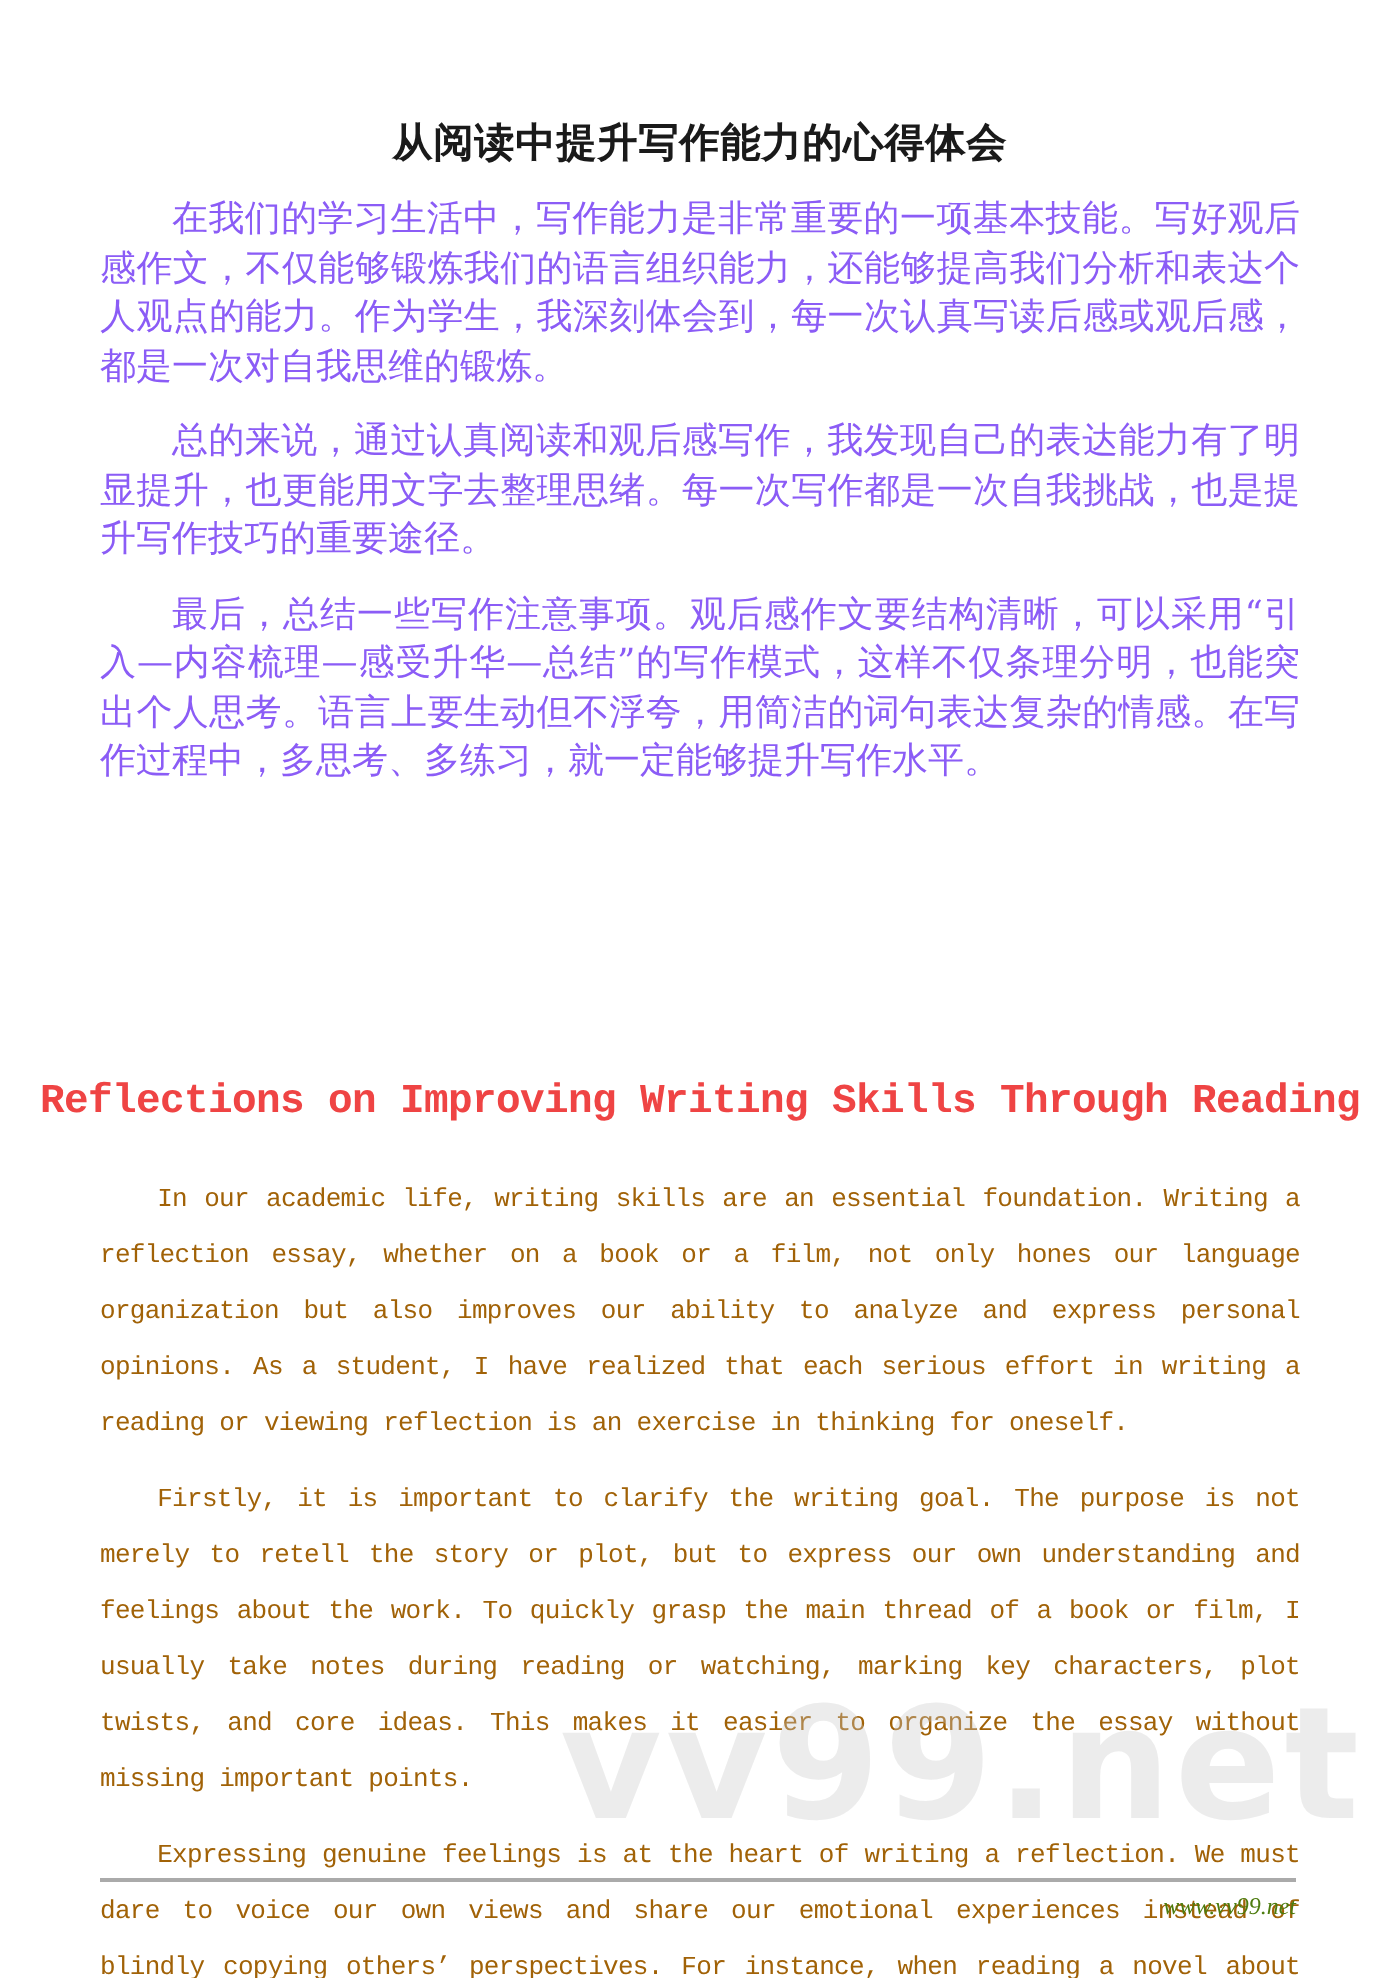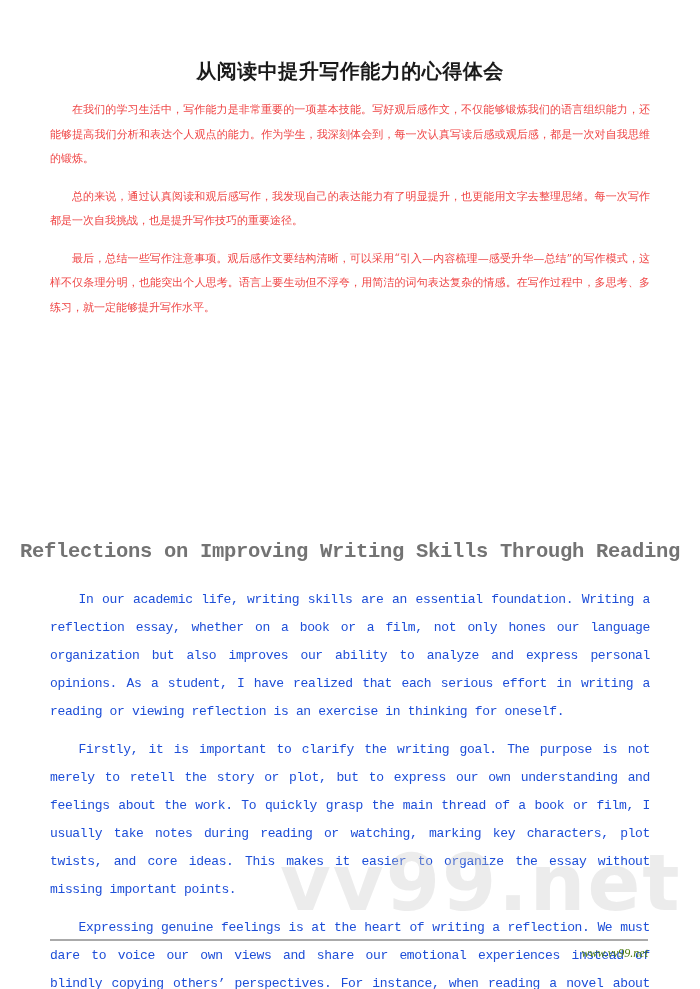--- a/index.html
+++ b/index.html
@@ -15,8 +15,8 @@
     }
     .cn-section { position: absolute; left: 50px; top: 98px; width: 600px; }
     .cn-p {
-      font-family: "DejaVu Serif", serif; font-size: 11px; line-height: 24.5px;
-      margin: 0 0 13px 0; text-indent: 2em; text-align: justify; color: #ef4444;
+      font-family: "DejaVu Serif", serif; font-size: 18px; line-height: 24.5px;
+      margin: 0 0 13px 0; text-indent: 2em; text-align: justify; color: #8b5cf6;
     }
     .en-title {
       position: absolute; left: 0; top: 540px; width: 700px; text-align: center;

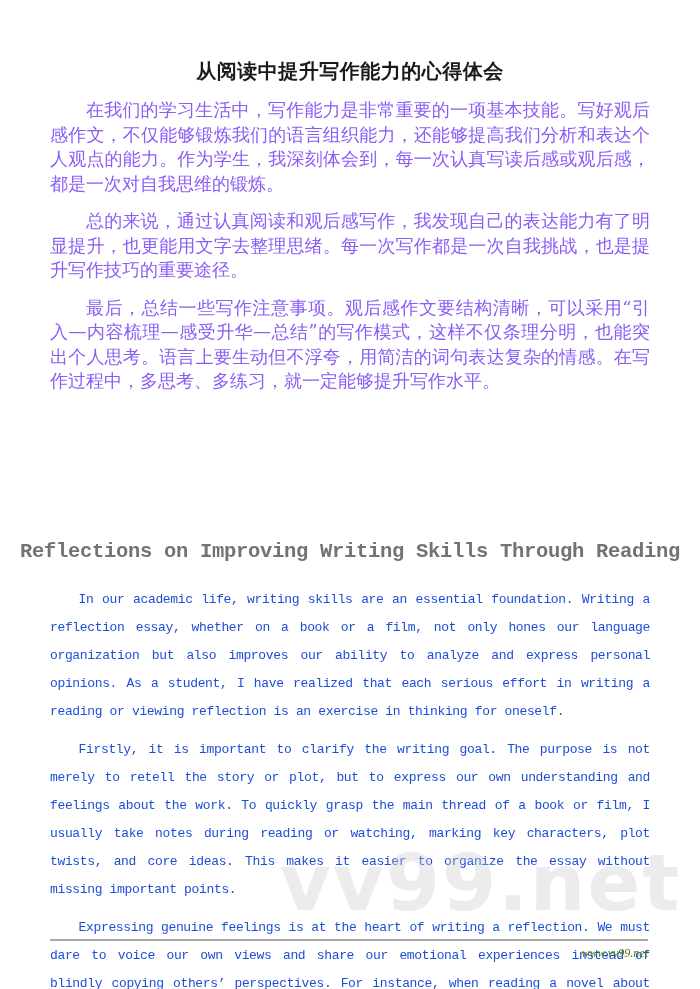--- a/index.html
+++ b/index.html
@@ -20,7 +20,7 @@
     }
     .en-title {
       position: absolute; left: 0; top: 540px; width: 700px; text-align: center;
-      font-family: "Liberation Mono", monospace; font-weight: bold; font-size: 20.5px; color: #737373;
+      font-family: "Liberation Mono", monospace; font-weight: bold; font-size: 20.5px; color: #ef4444;
       letter-spacing: -0.3px;
     }
     .en-section { position: absolute; left: 50px; top: 586px; width: 600px; }

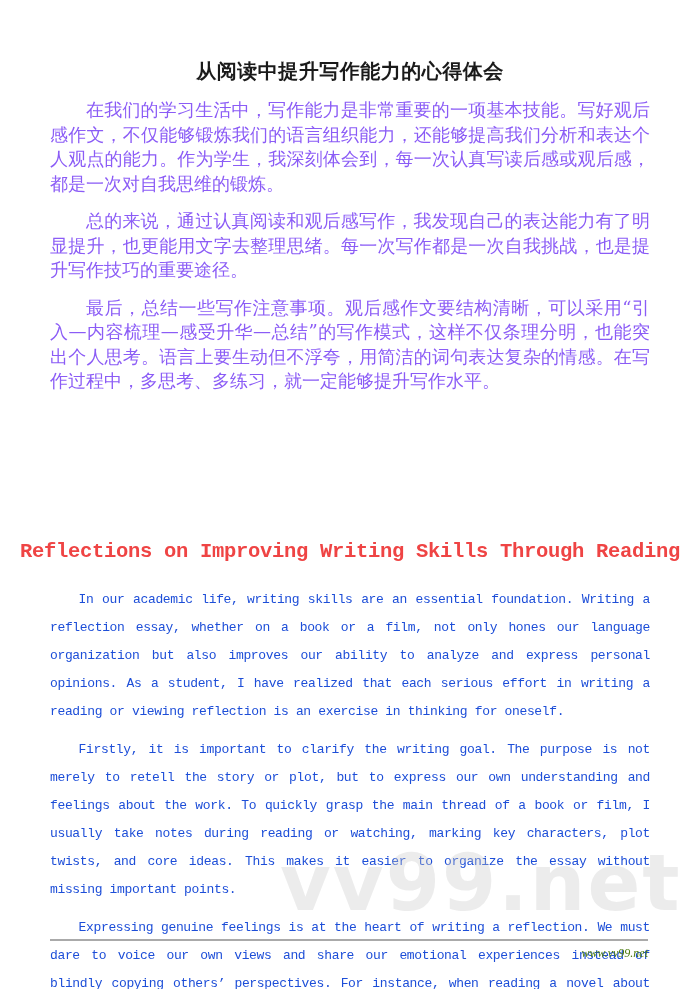--- a/index.html
+++ b/index.html
@@ -26,7 +26,7 @@
     .en-section { position: absolute; left: 50px; top: 586px; width: 600px; }
     .en-p {
       font-family: "Liberation Mono", monospace; font-size: 13px; line-height: 28px;
-      margin: 0 0 10px 0; text-indent: 2.2em; text-align: justify; color: #1d4ed8;
+      margin: 0 0 10px 0; text-indent: 2.2em; text-align: justify; color: #a16207;
       letter-spacing: -0.35px; word-spacing: 0px;
     }
     .watermark {

